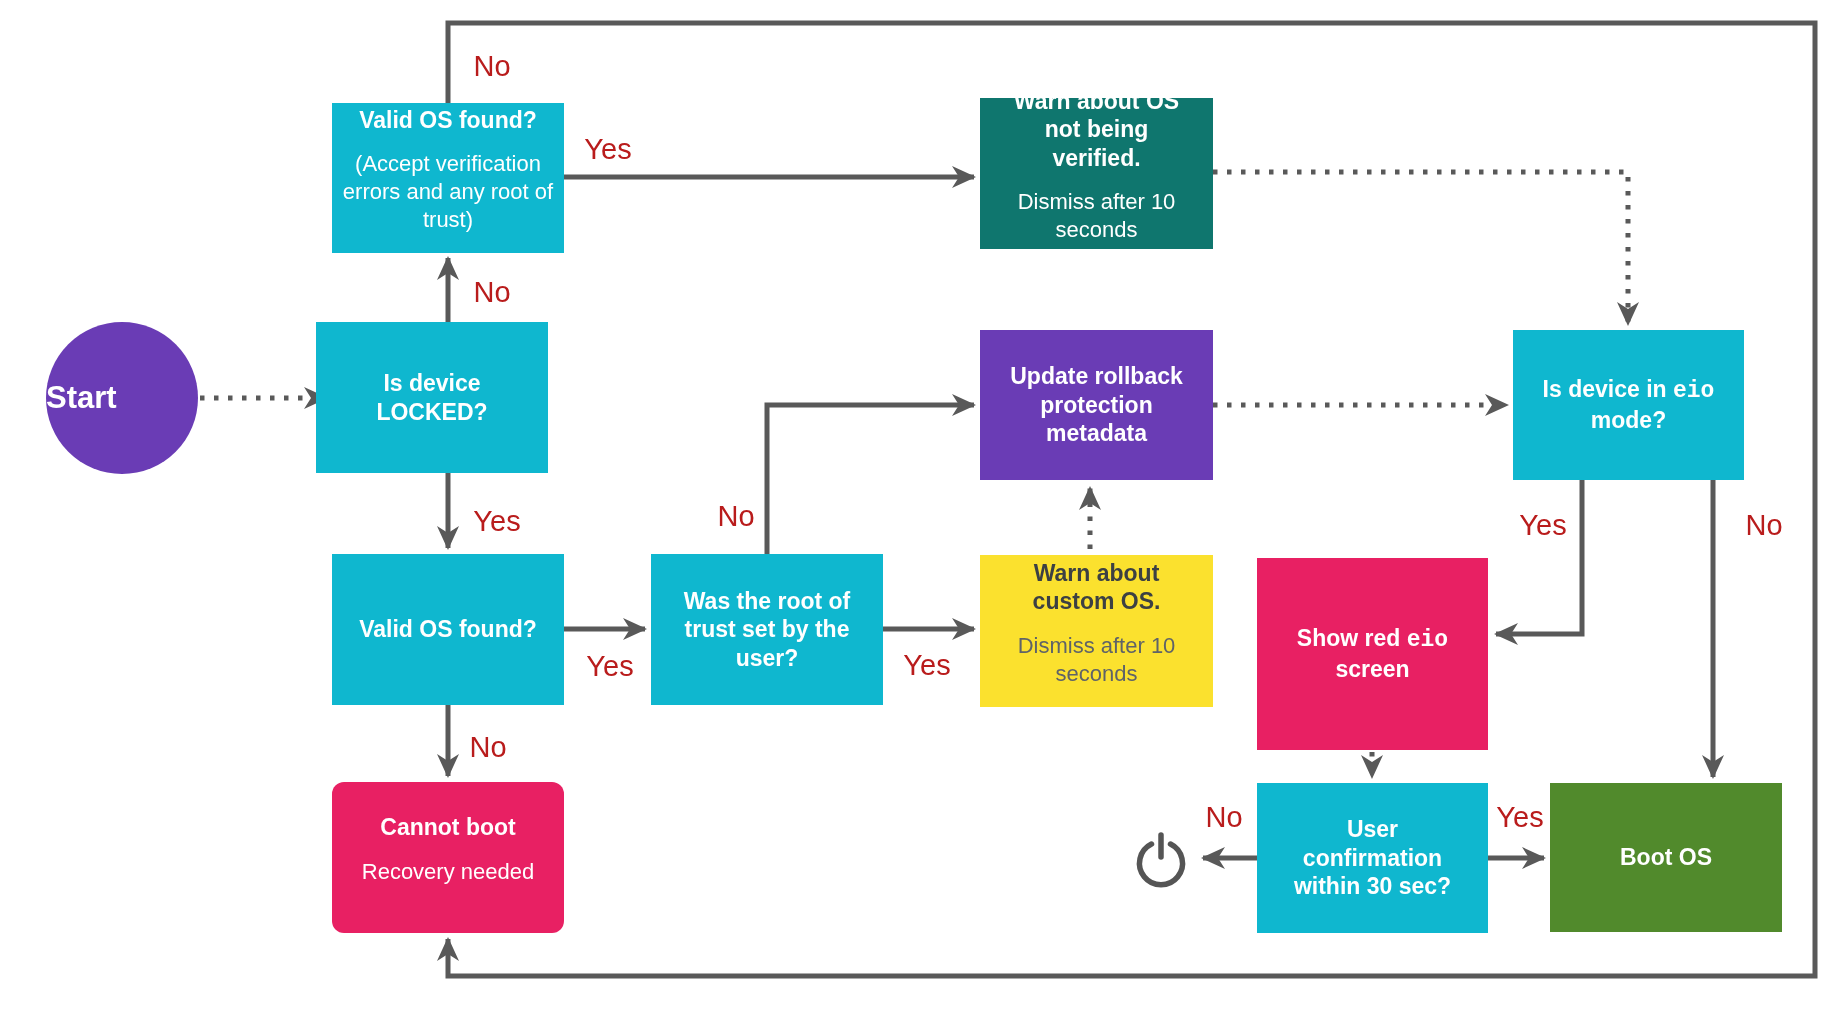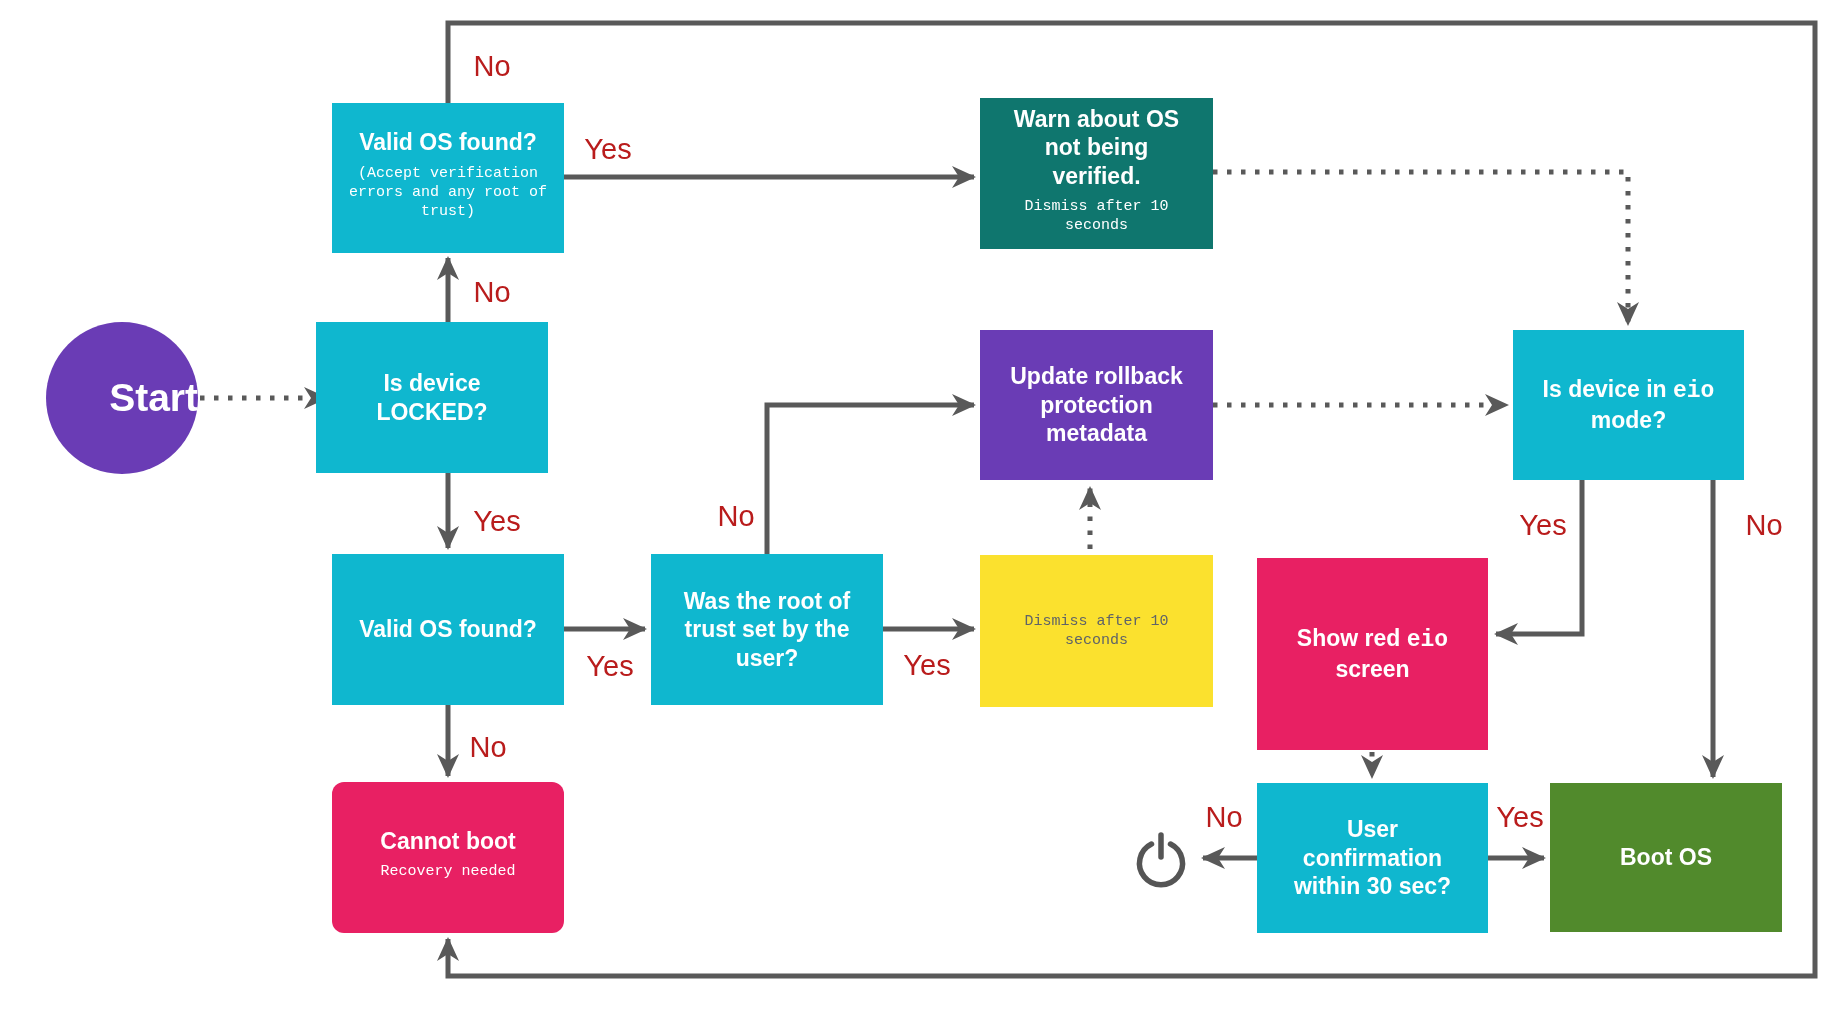--- a/index.html
+++ b/index.html
@@ -16,7 +16,7 @@
     padding:6px 10px;
   }
   .node .t{font-weight:bold;font-size:23px;line-height:1.24;margin:0 auto;}
-  .node .s{font-weight:normal;font-size:15px;line-height:1.27;margin:7px auto;font-family:Liberation Mono, monospace;}
+  .node .s{font-weight:normal;font-size:22px;line-height:1.27;margin:16px auto;}
   .cyan{background:#0fb7cf;}
   .orange{background:#0f766e;}
   .purple{background:#6a3cb5;}

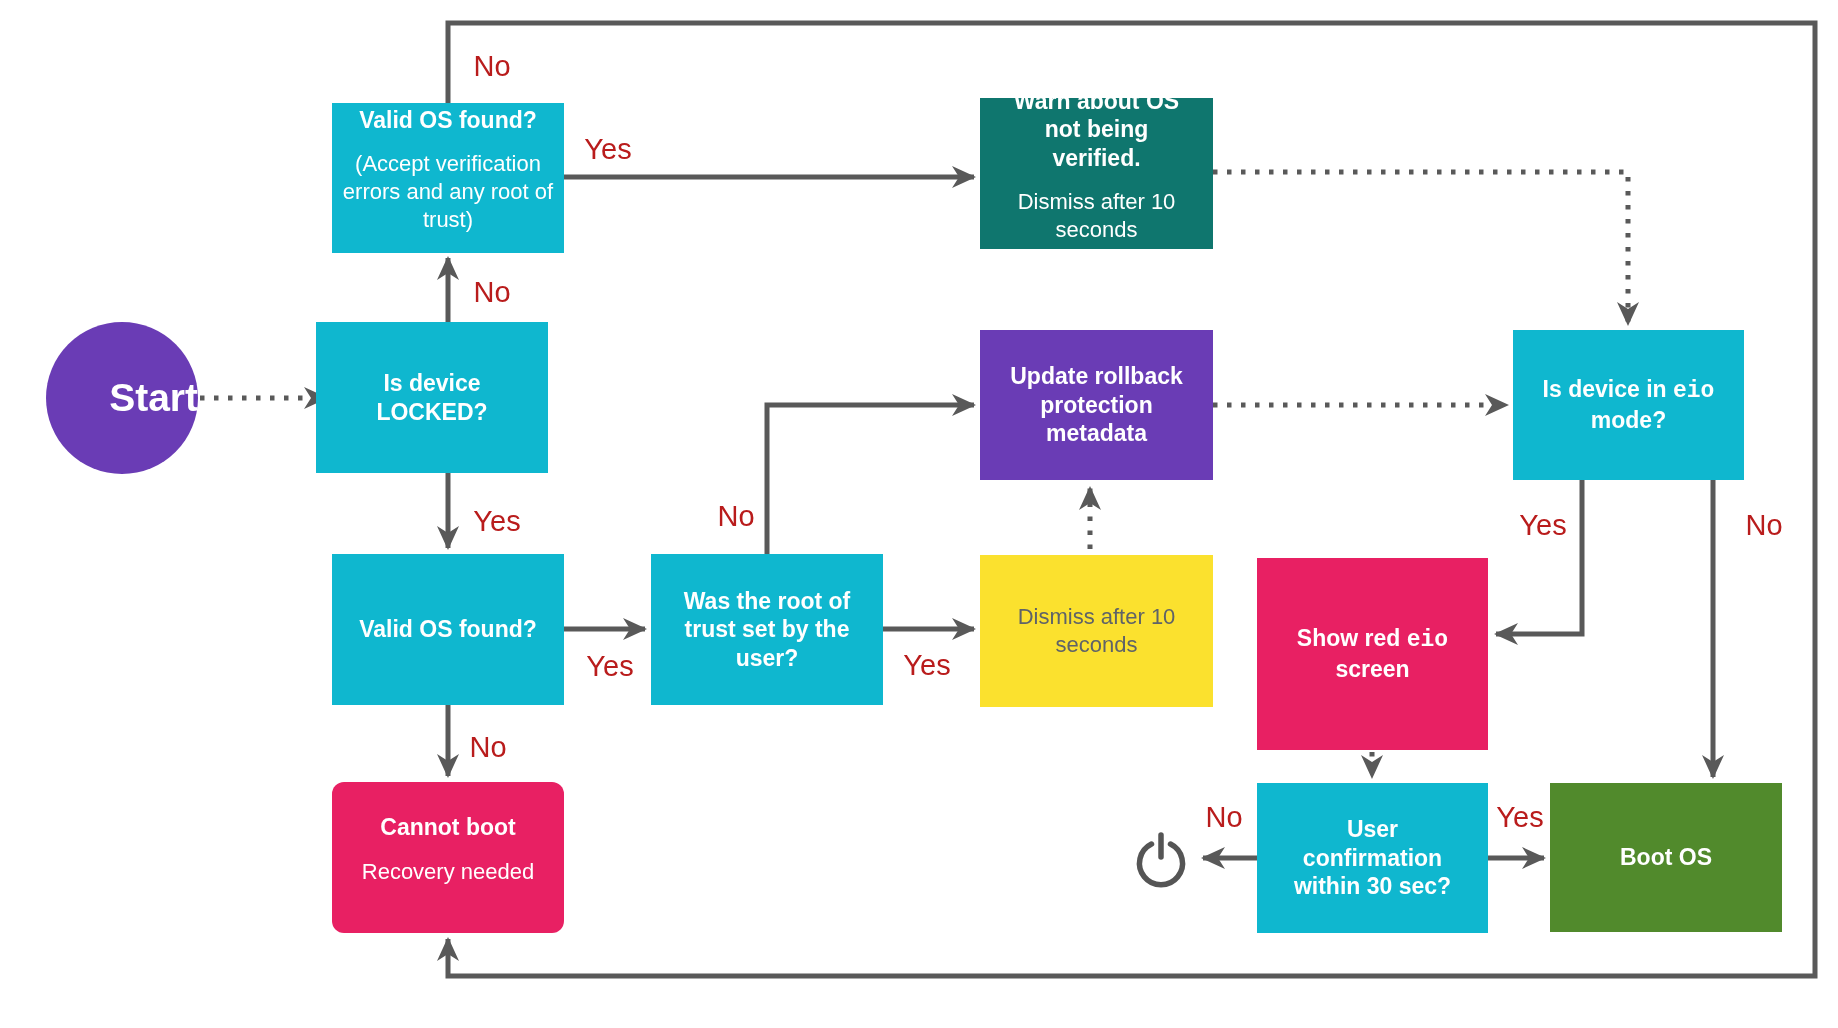--- a/index.html
+++ b/index.html
@@ -28,8 +28,8 @@
   .mono{font-family:"Liberation Mono", monospace;font-weight:bold;}
   .startc{
     position:absolute;left:46px;top:322px;width:152px;height:152px;border-radius:50%;
-    background:#6a3cb5;display:flex;align-items:center;justify-content:flex-end;
-    color:#fff;font-size:39px;font-weight:bold;
+    background:#6a3cb5;display:flex;align-items:center;justify-content:flex-start;
+    color:#fff;font-size:31px;font-weight:bold;
   }
   .elabel{
     position:absolute;transform:translate(-50%,-50%);font-weight:normal;

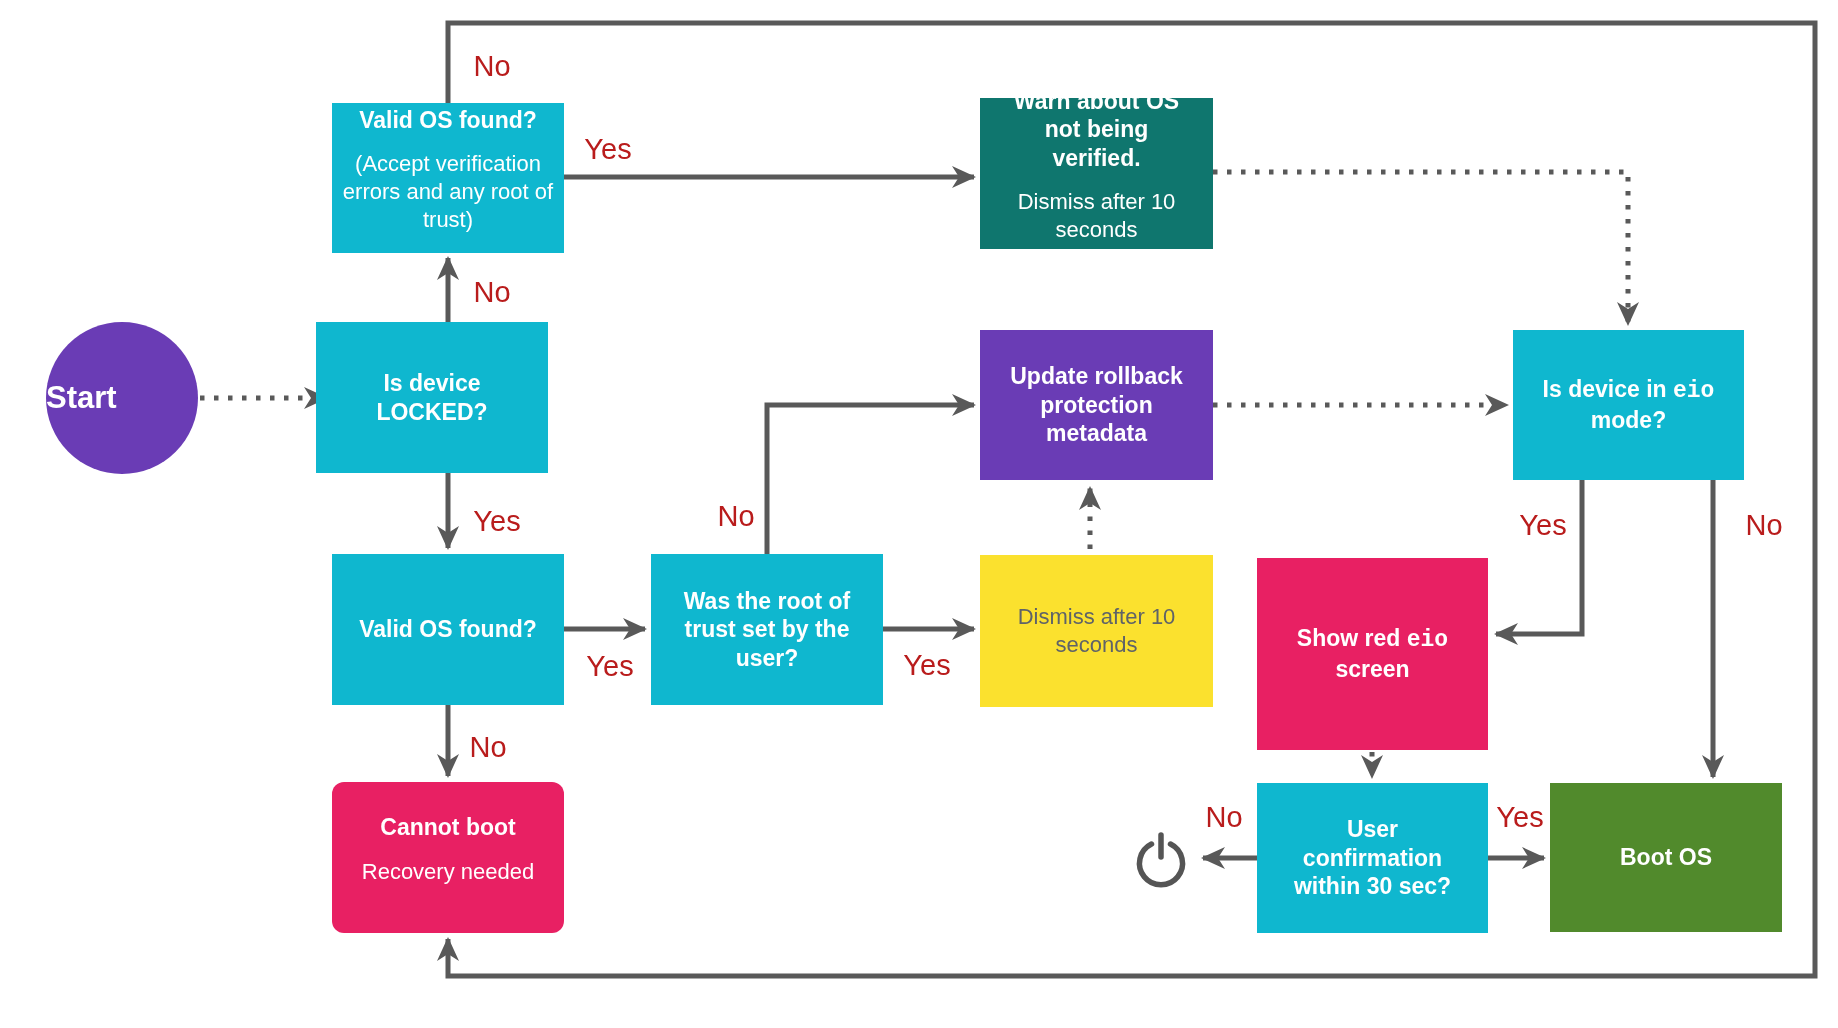--- a/index.html
+++ b/index.html
@@ -131,6 +131,7 @@
 </div>
 
 <div class="node yellow" id="n-warn-custom" style="left:980px;top:555px;width:233px;height:152px;">
+  <div class="t">Warn about custom OS.</div>
   <div class="s">Dismiss after 10 seconds</div>
 </div>
 

